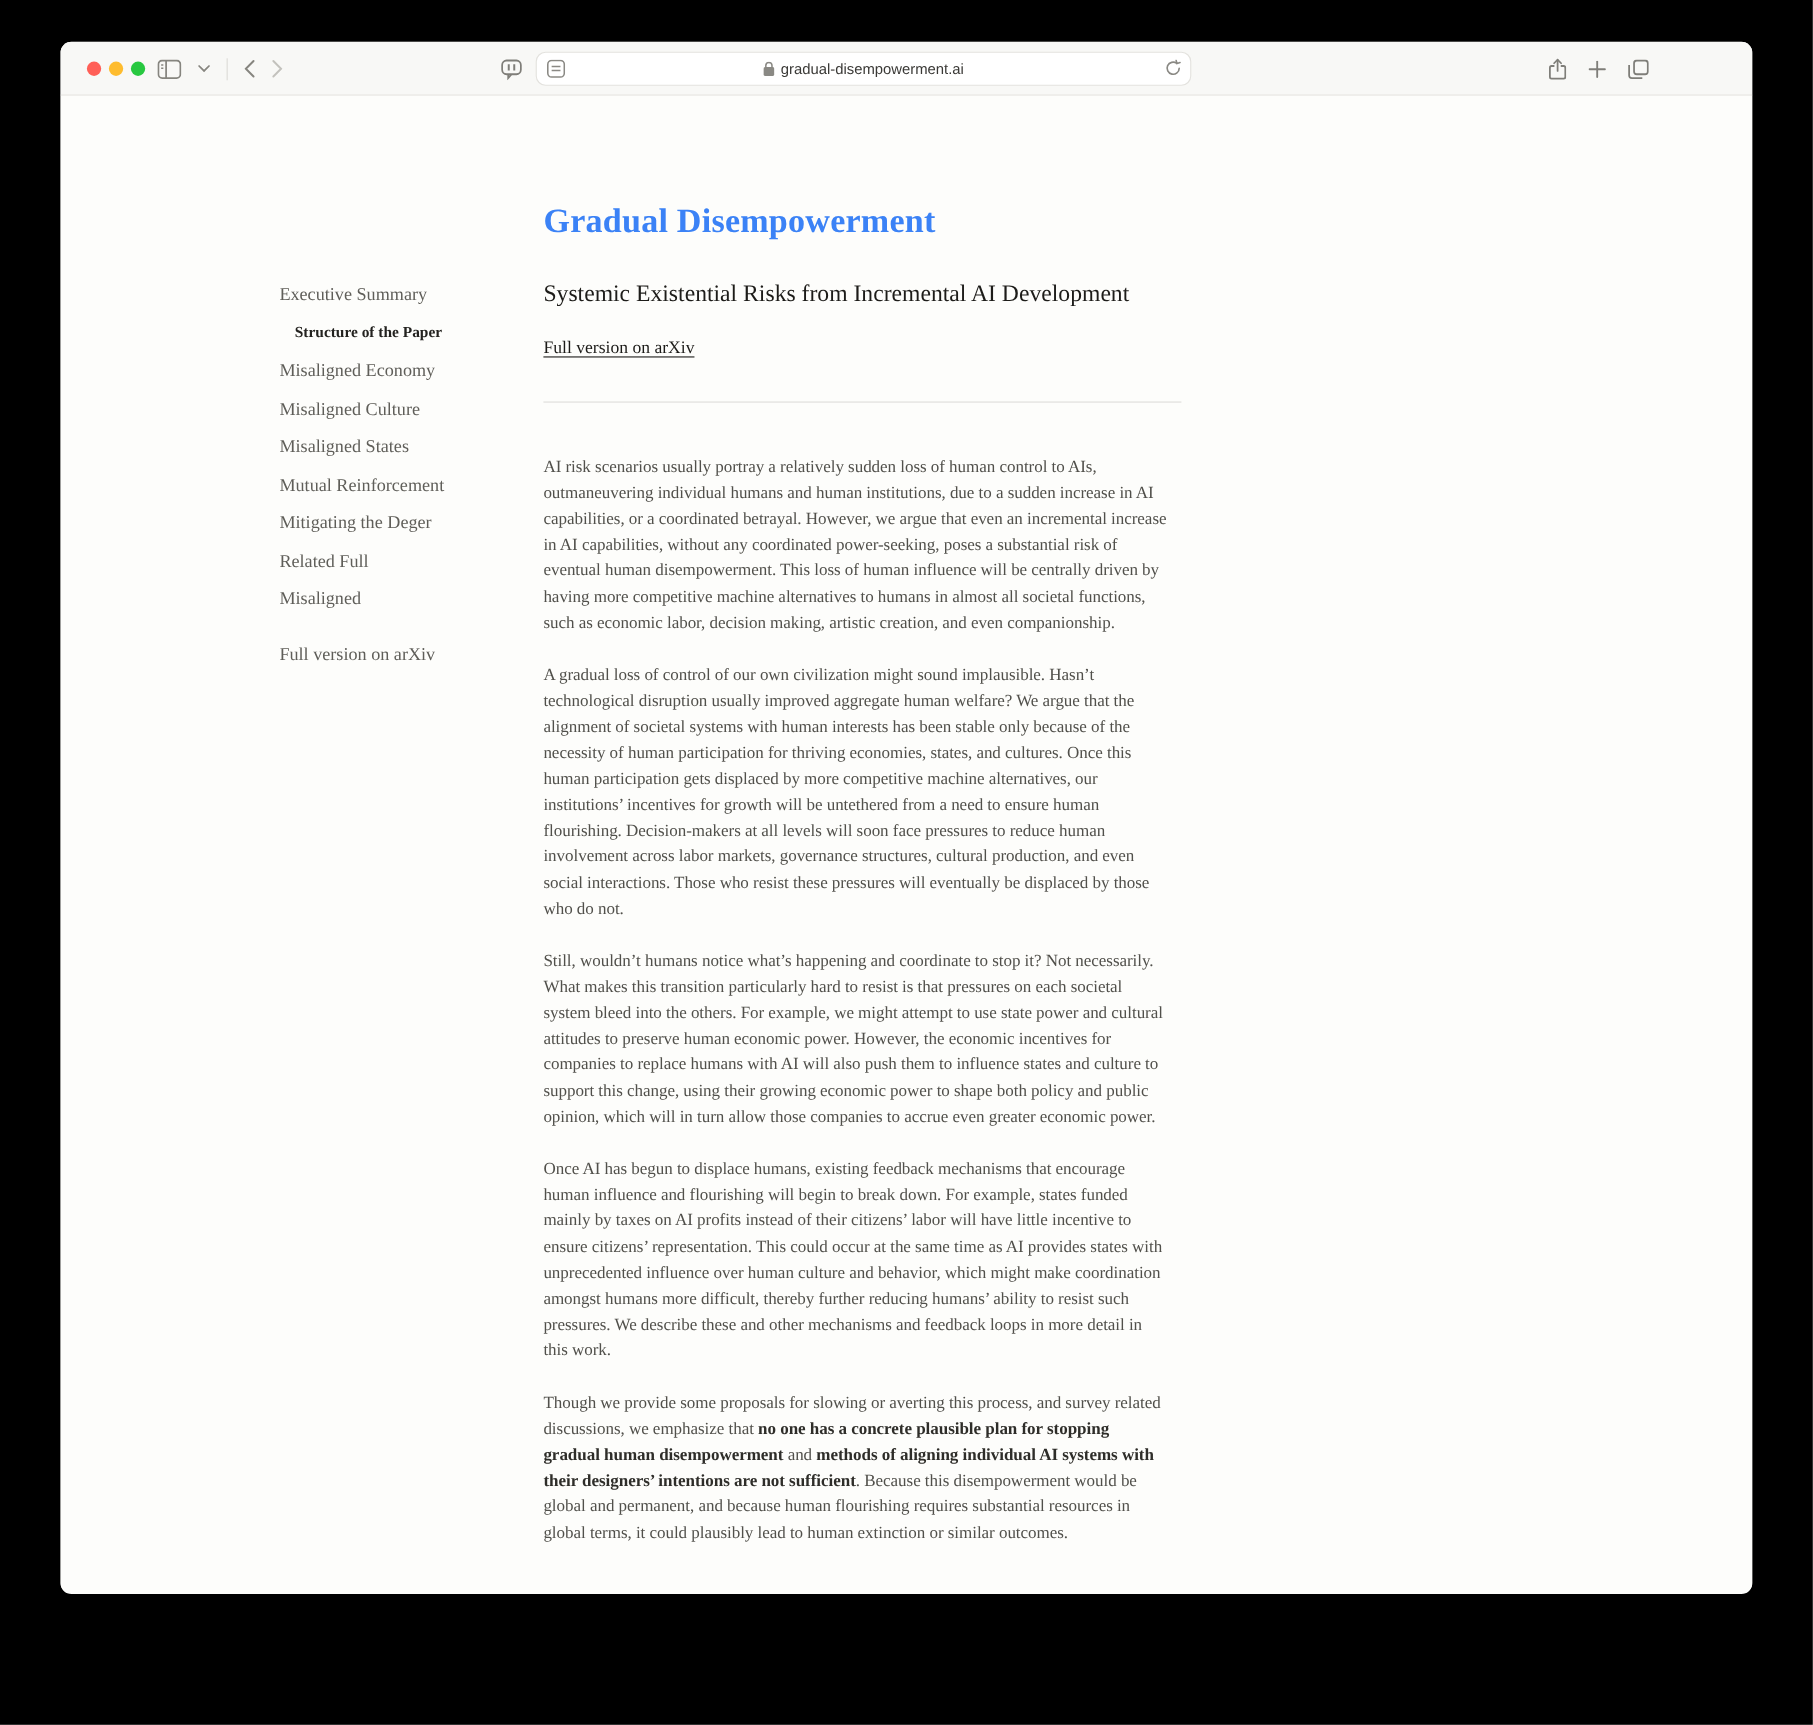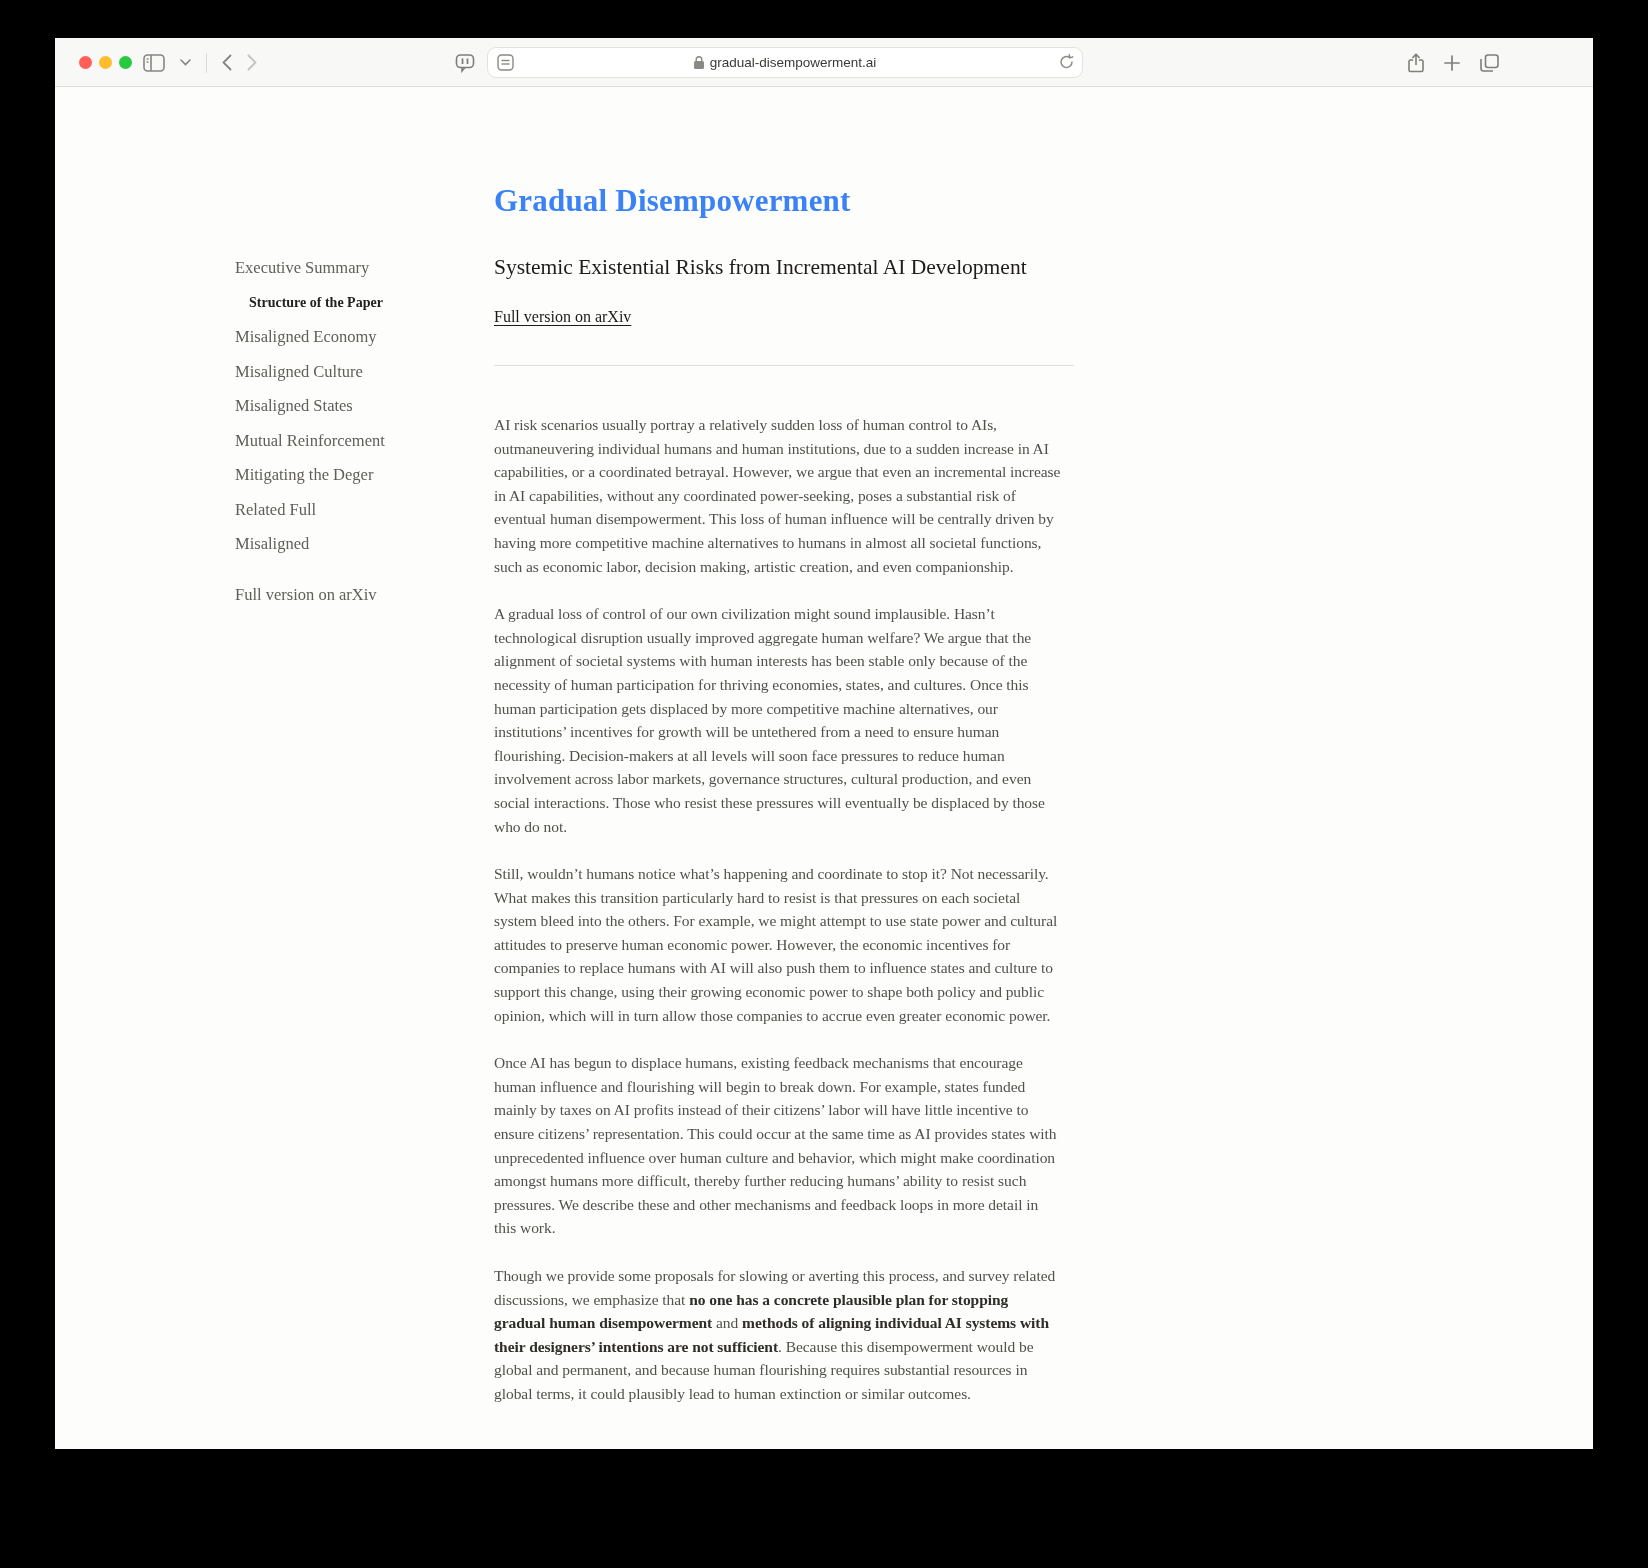--- a/index.html
+++ b/index.html
@@ -11,7 +11,7 @@
   }
   .window {
     position:absolute; left:55px; top:38px; width:1538px; height:1411px;
-    background:#fdfdfb; border-radius:0; overflow:hidden;
+    background:#fdfdfb; border-radius:10px; overflow:hidden;
     box-shadow:0 10px 40px rgba(0,0,0,.6);
   }
   

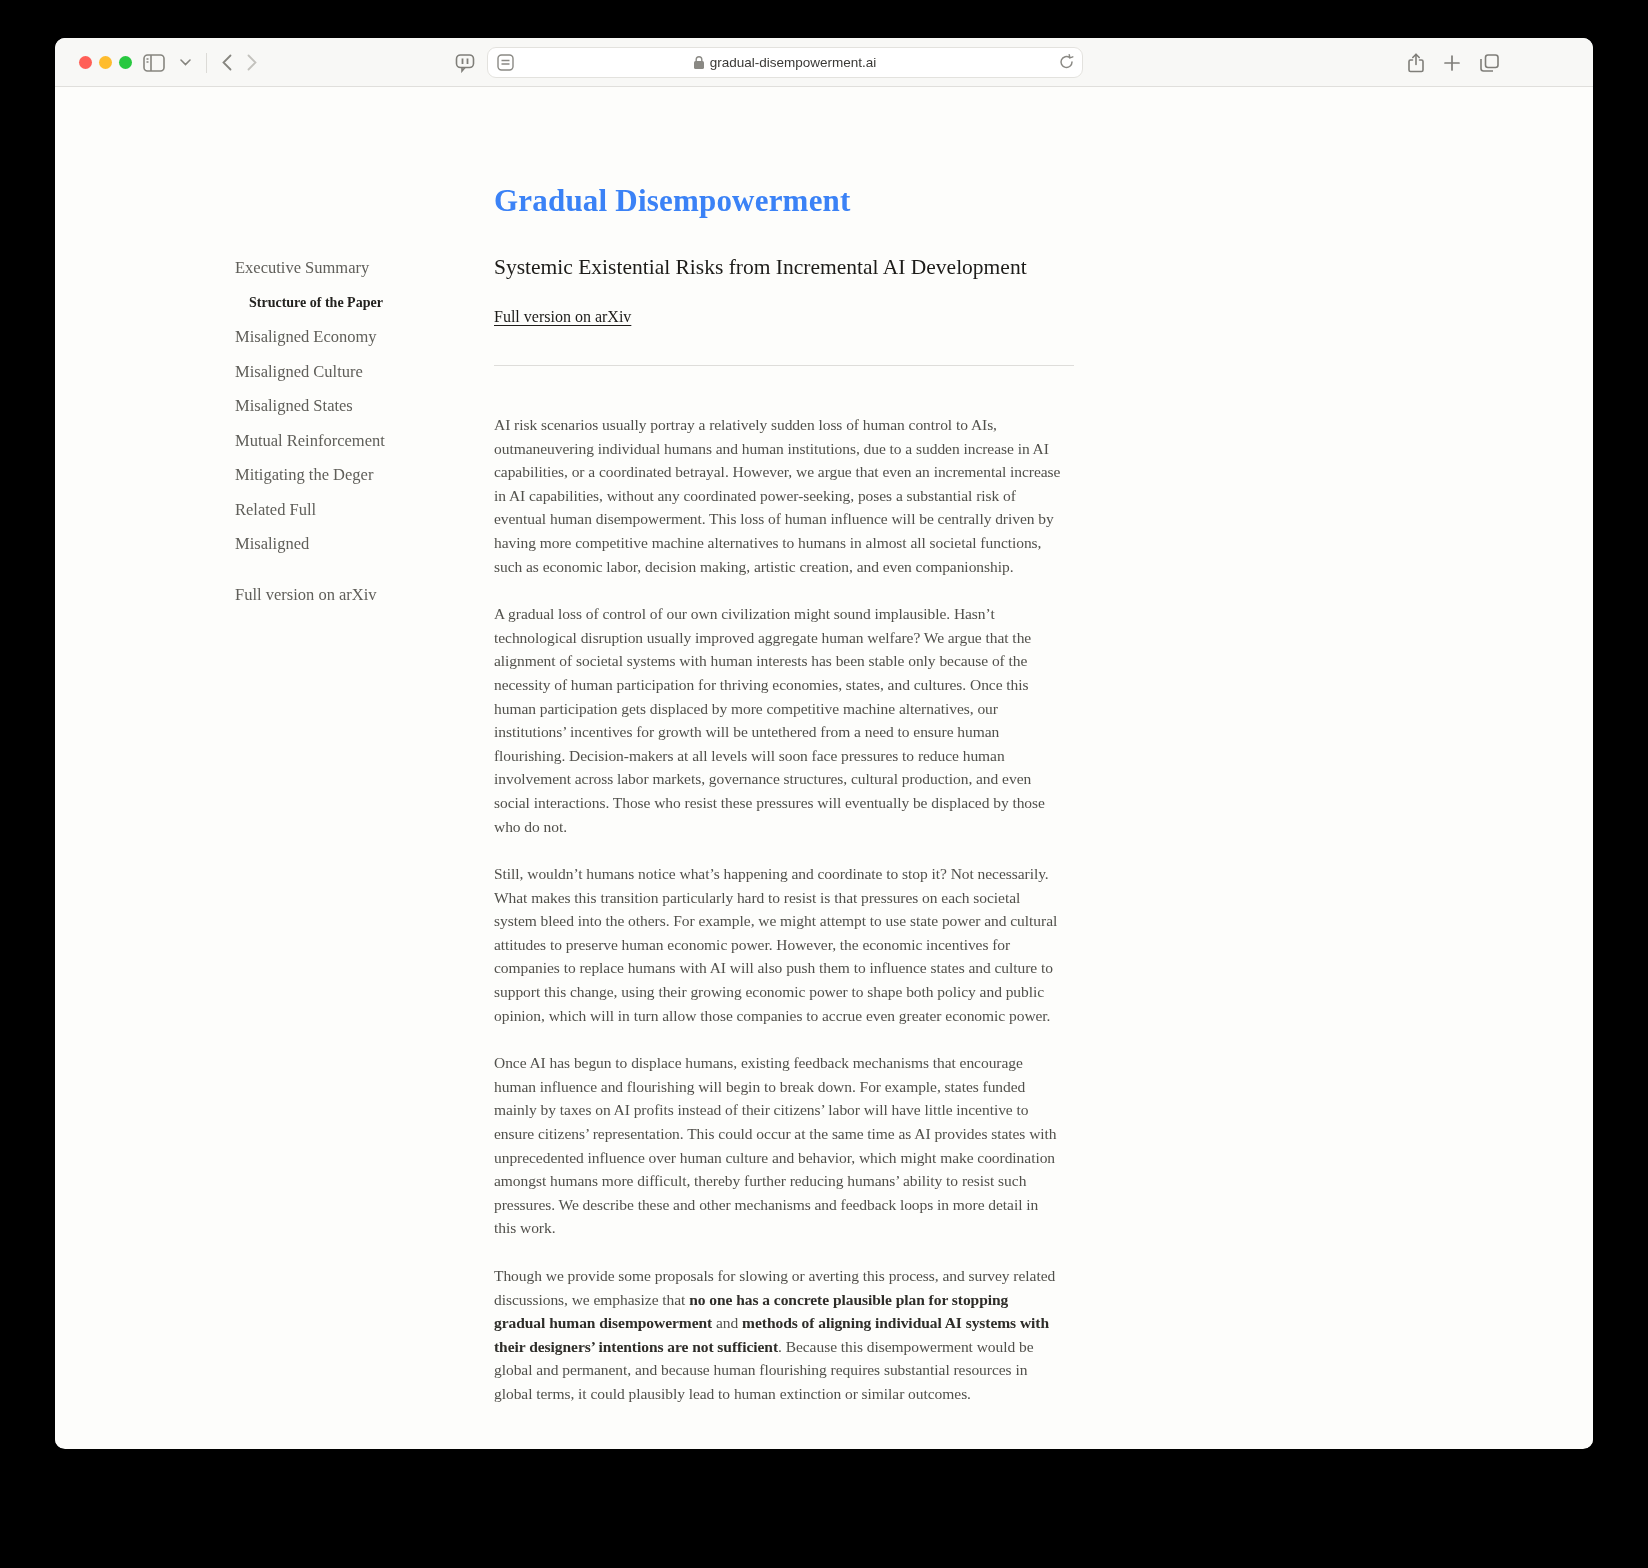--- a/index.html
+++ b/index.html
@@ -48,6 +48,7 @@
   .side-item {
     font-size:16.5px; color:#5f5e59; margin-bottom:17px; line-height:17.5px;
     cursor:pointer;
+    margin-left:19px;
   }
   .side-item.sub {
     font-size:14px; font-weight:700; color:#23221f; padding-left:14px;

